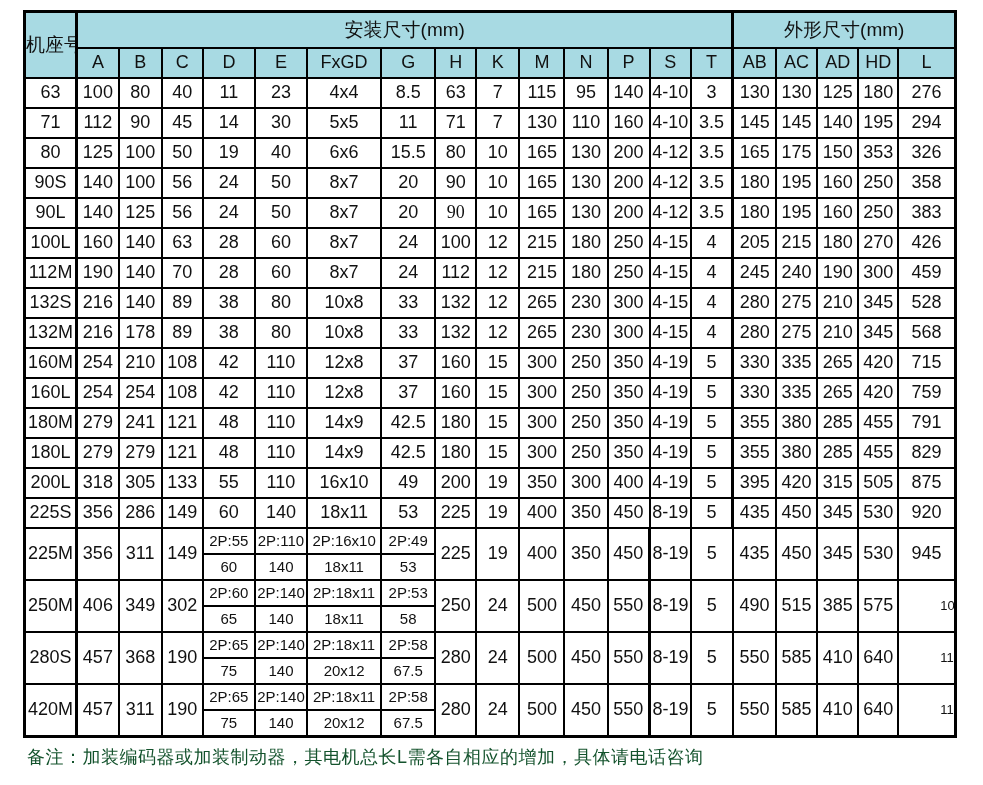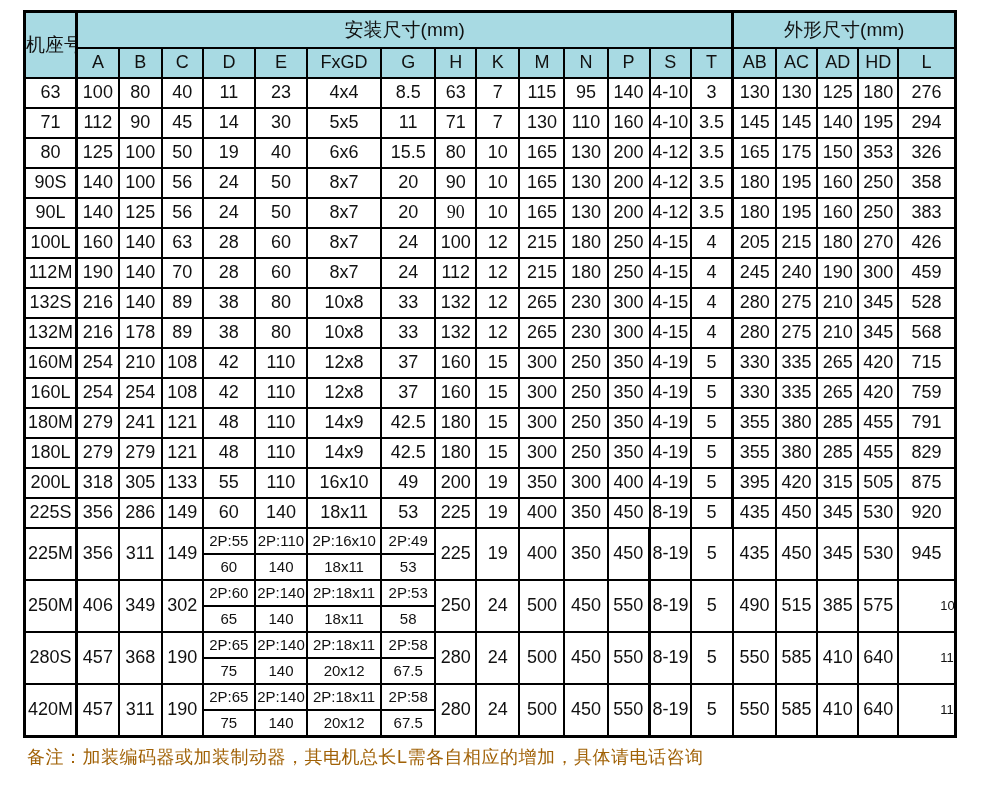--- a/index.html
+++ b/index.html
@@ -51,7 +51,7 @@
     margin-top: 7px;
     padding-left: 4px;
     font-size: 18px;
-    color: #a16207;
+    color: #14532d;
     letter-spacing: 0.5px;
   }
 </style>

